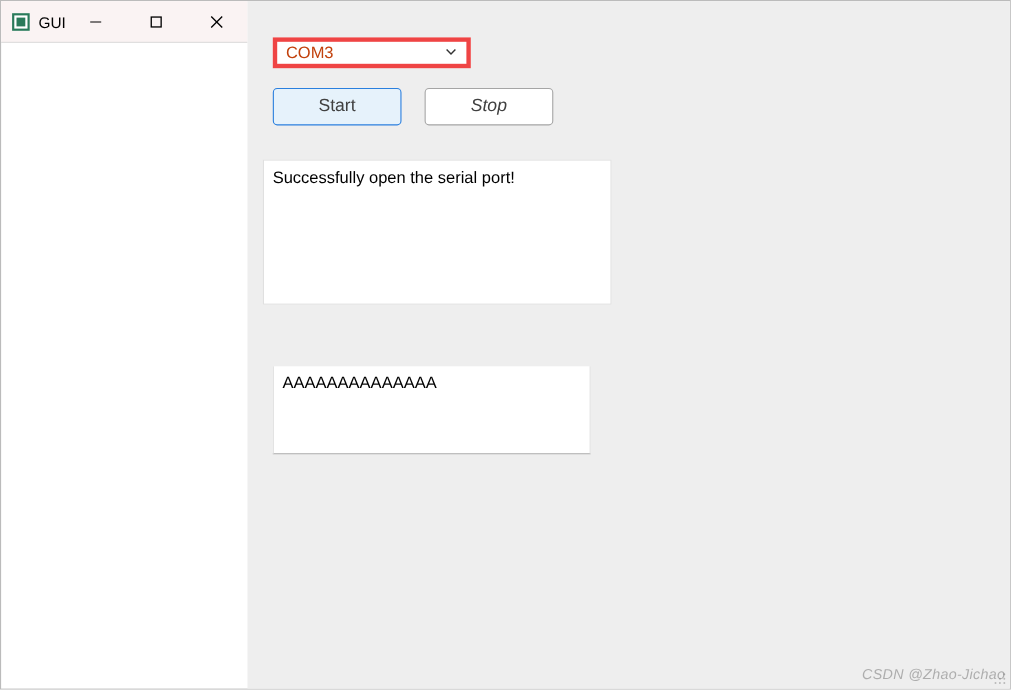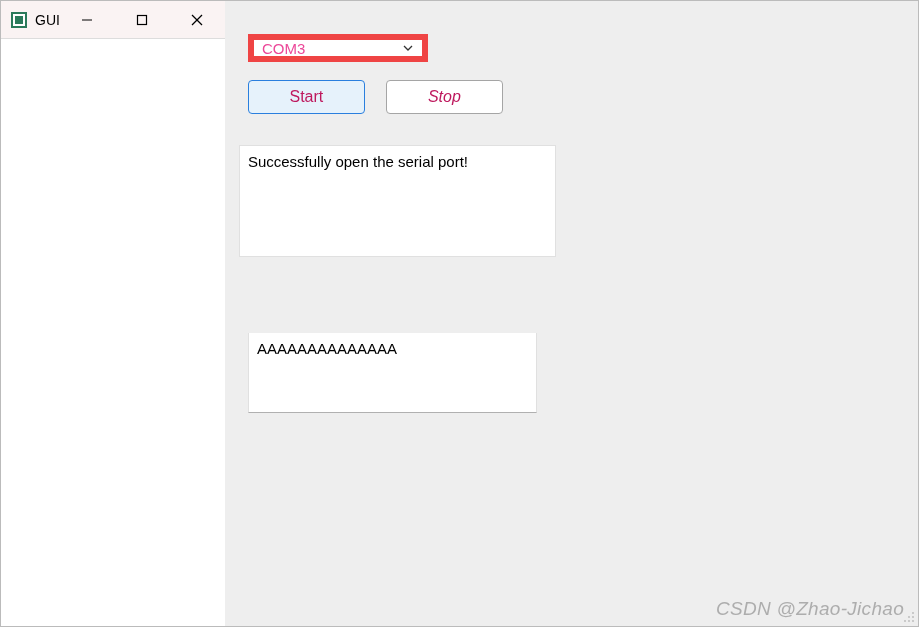--- a/index.html
+++ b/index.html
@@ -63,11 +63,11 @@
       left: 23px; top: 33px;
       width: 180px; height: 28px;
       background: #fff;
-      border: 6px solid #ef4444;
+      border: 4px solid #ef4444;
       display: flex; align-items: center;
       padding: 0 8px;
       font-size: 15px;
-      color: #ec4899;
+      color: #c2410c;
     }
     .combo .chevron {
       margin-left: auto;

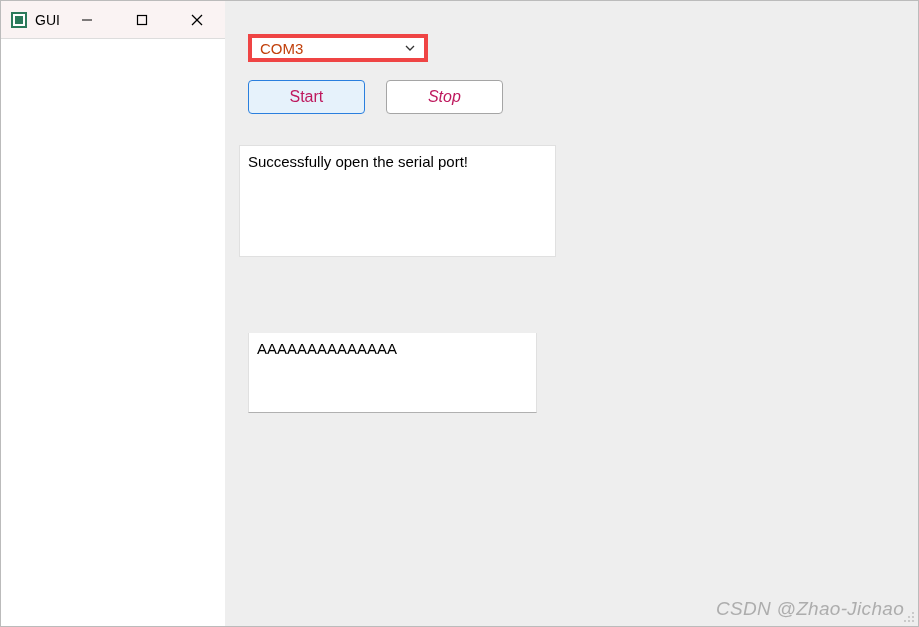--- a/index.html
+++ b/index.html
@@ -80,7 +80,7 @@
       border: 1px solid #a5a5a5;
       border-radius: 4px;
       font-size: 16px;
-      color: #be185d;
+      color: #404040;
       display: flex; align-items: center; justify-content: center;
       cursor: default;
     }

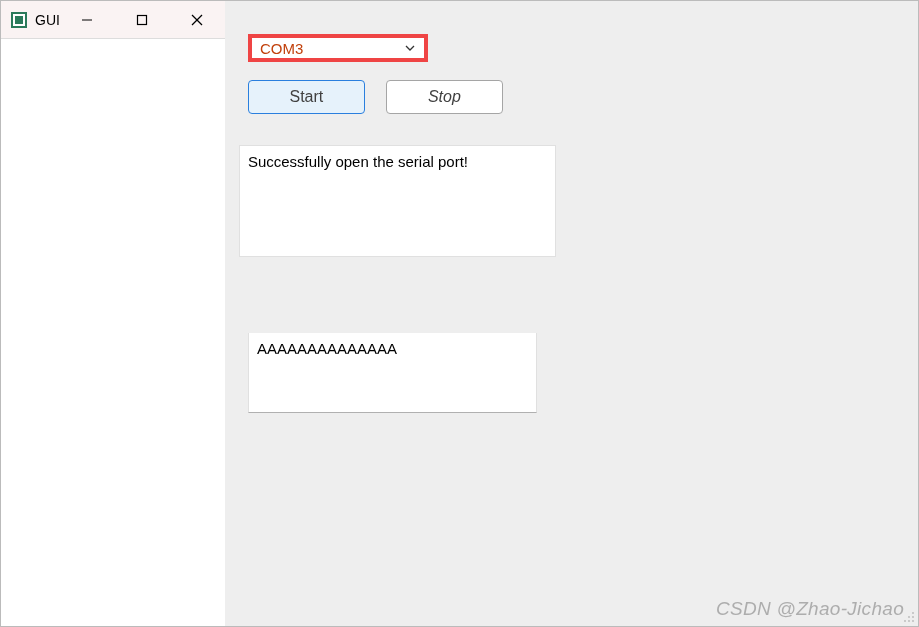--- a/index.html
+++ b/index.html
@@ -100,7 +100,7 @@
     }
     #log-box {
       left: 14px; top: 144px;
-      width: 317px; height: 112px;
+      width: 317px; height: 132px;
       border: 1px solid #e0e0e0;
     }
     #input-box {

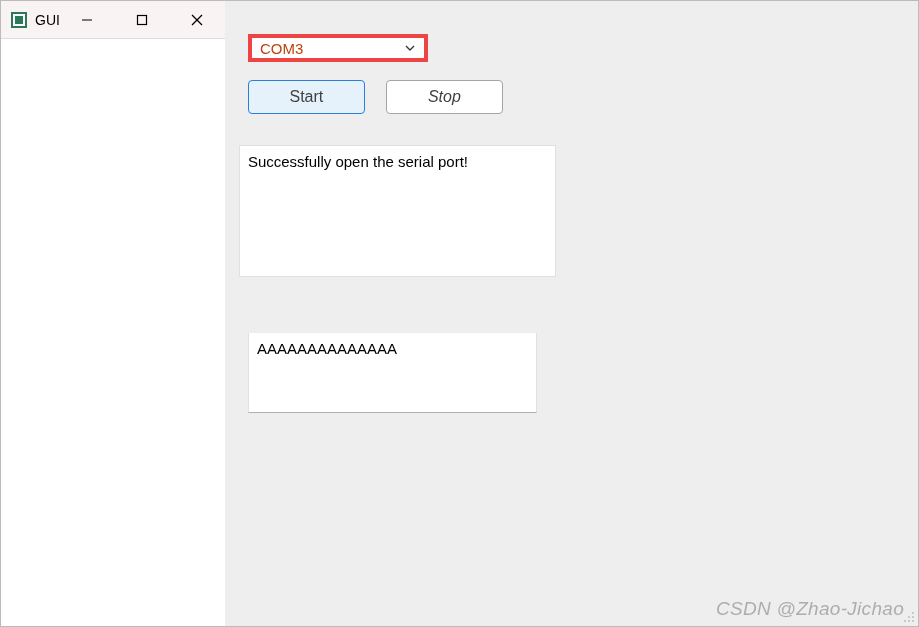--- a/index.html
+++ b/index.html
@@ -112,8 +112,8 @@
     }
     .watermark {
       position: absolute;
-      right: 14px; bottom: 6px;
-      font-size: 19px;
+      right: 4px; bottom: 6px;
+      font-size: 13px;
       color: rgba(120,120,120,0.55);
       font-style: italic;
       letter-spacing: 0.3px;

